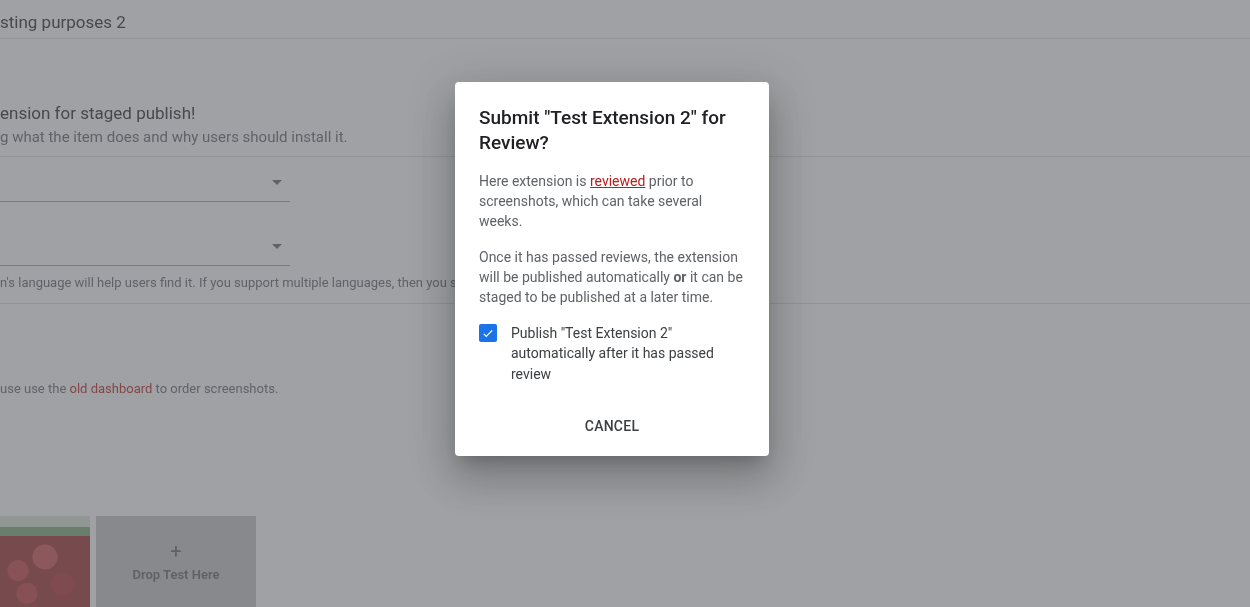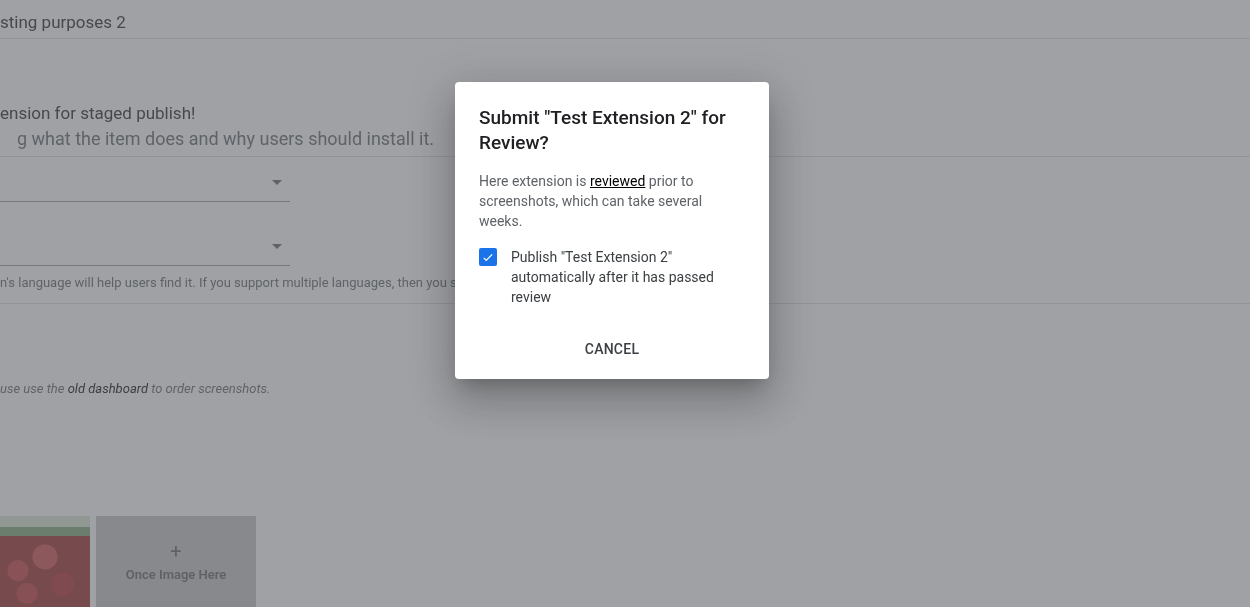--- a/index.html
+++ b/index.html
@@ -153,7 +153,7 @@
   <div class="sep" style="top:38px;"></div>
 
   <span class="text heavy" style="left:0; top:80px;margin-top:23px;">ension for staged publish!</span>
-  <span class="text" style="left:0; top:128px; font-size:18px; color:#5f6368;padding-left:17px;">g what the item does and why users should install it.</span>
+  <span class="text" style="left:0; top:128px; font-size:15px; color:#5f6368;">g what the item does and why users should install it.</span>
   <div class="sep" style="top:156px;"></div>
 
   <div class="dropdown" style="top:174px;">

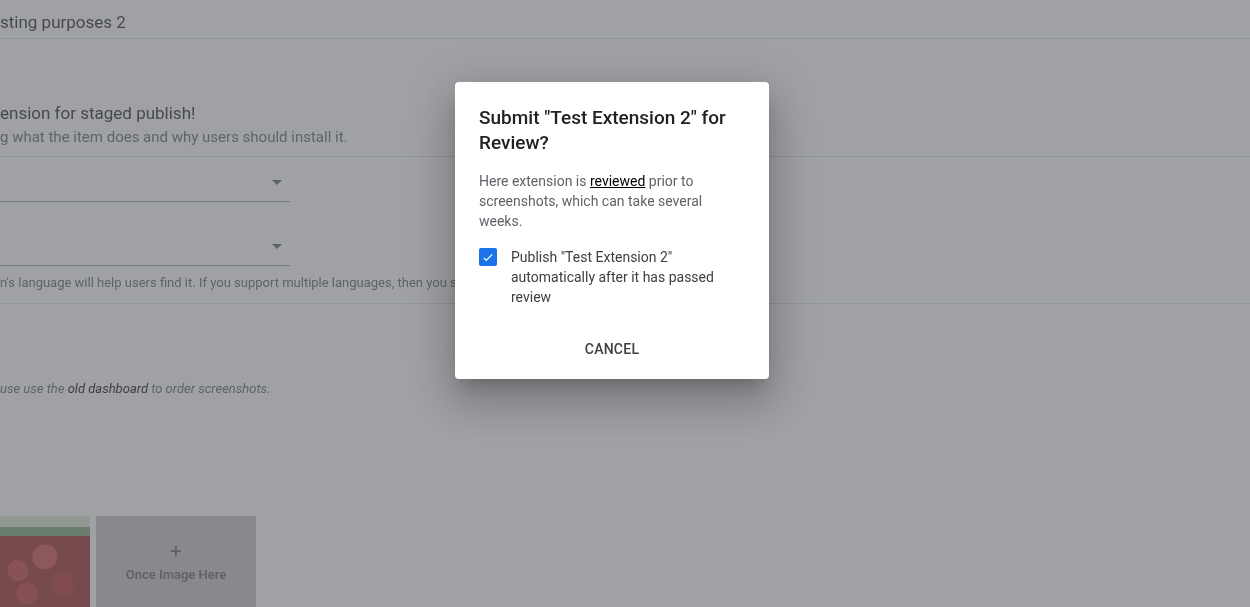--- a/index.html
+++ b/index.html
@@ -40,7 +40,7 @@
     border-right: 5px solid transparent;
     border-top: 5px solid #5f6368;
   }
-  .link { color: #000000; }
+  .link { color: #b91c1c; }
   .heavy { color: #202124; font-size: 17px; }
   .thumb {
     position: absolute;

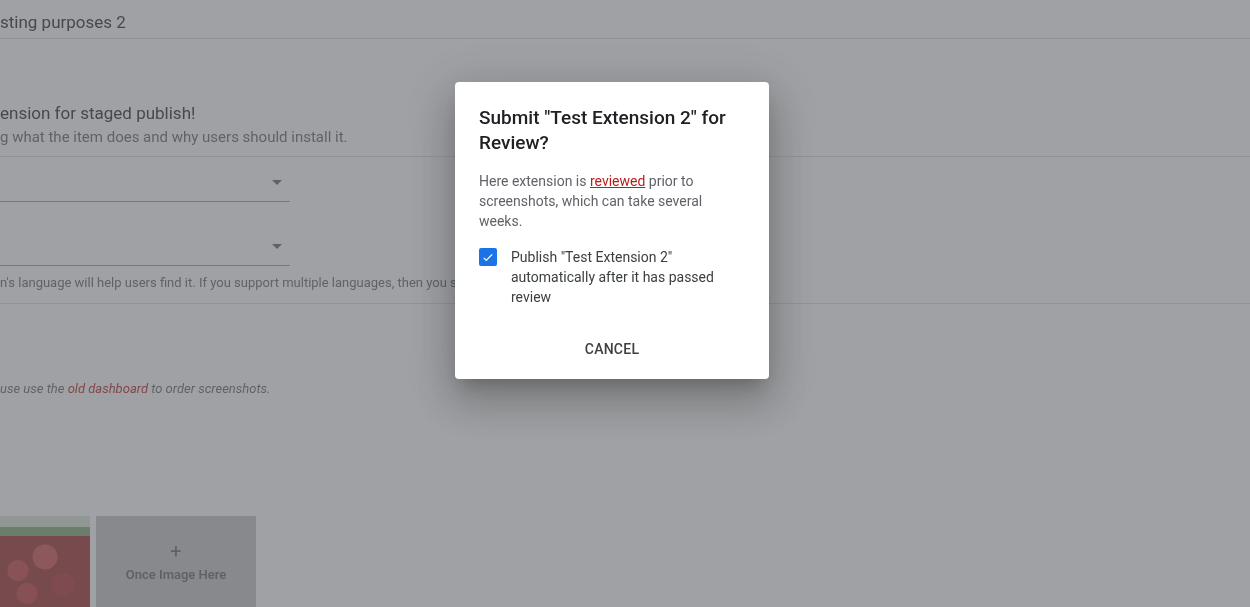--- a/index.html
+++ b/index.html
@@ -190,6 +190,9 @@
   </p>
 
 
+  <p>
+    <span>Once it has passed reviews, the extension will be published automatically </span><strong>or</strong><span> it can be staged to be published at a later time.</span>
+  </p>
 
   <div class="chkrow">
     <div class="chkbox">

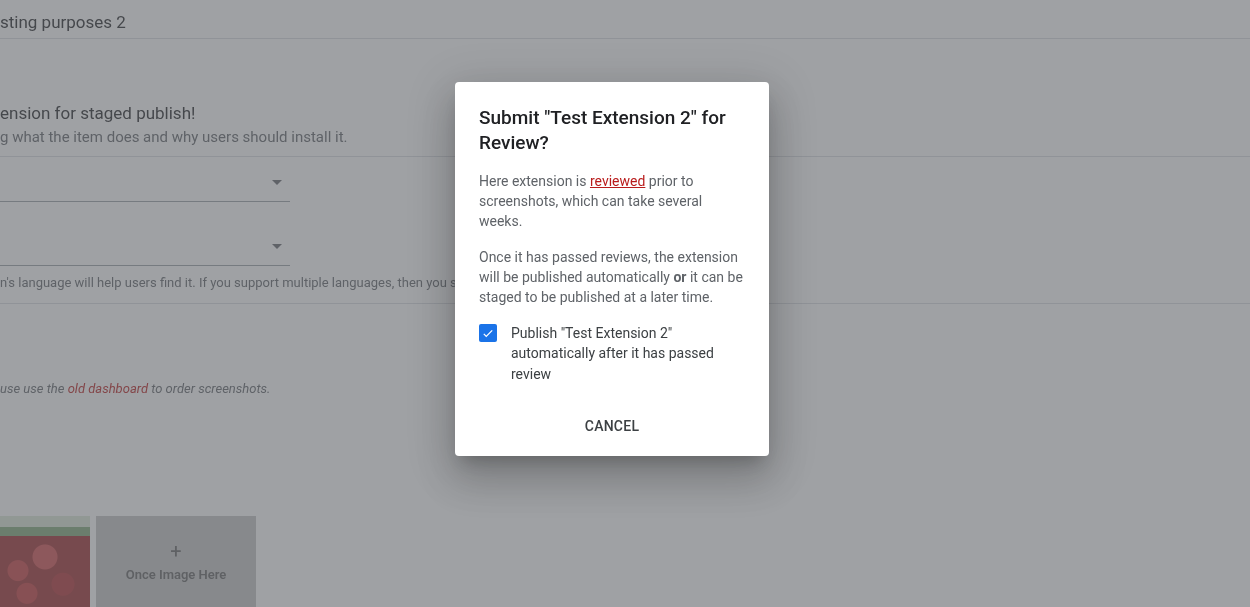--- a/index.html
+++ b/index.html
@@ -167,7 +167,7 @@
   <span class="text" style="left:0; top:275px; font-size:13px; color:#5f6368;">n's language will help users find it. If you support multiple languages, then you sh</span>
   <div class="sep" style="top:303px;"></div>
 
-  <span class="text" style="left:0; top:381px; font-size:13px; color:#5f6368; font-style:italic;">
+  <span class="text" style="left:0; top:381px; font-size:13px; color:#5f6368; ">
     <span>use use the </span><span class="link">old dashboard</span><span> to order screenshots.</span>
   </span>
 

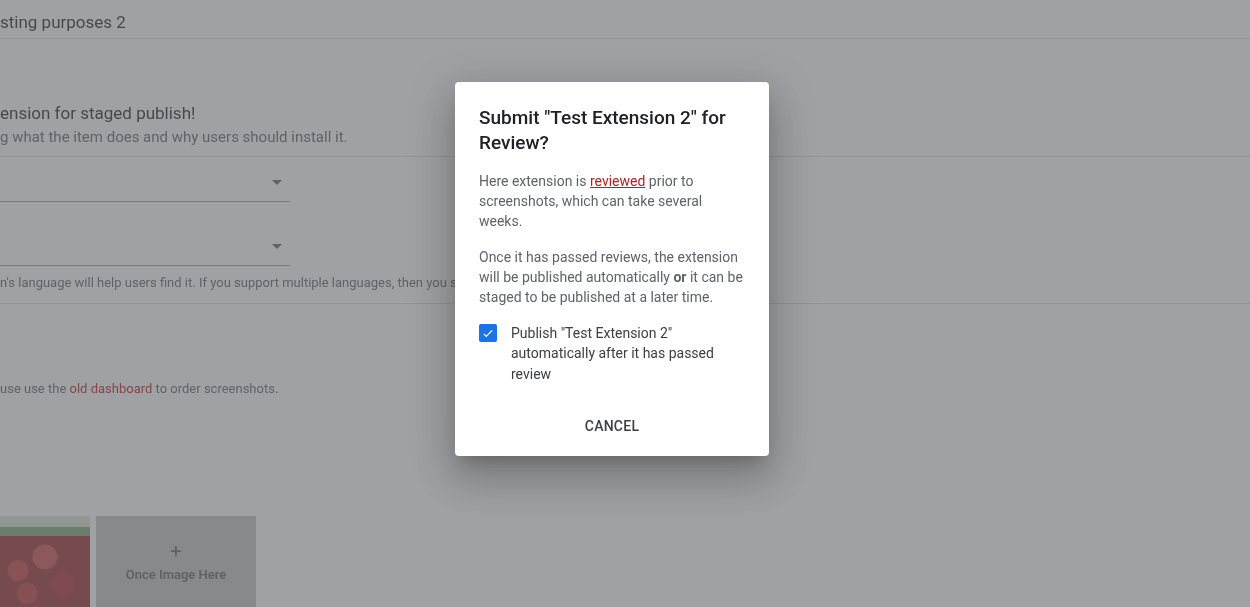--- a/index.html
+++ b/index.html
@@ -127,8 +127,9 @@
   .chklabel { color: #3c4043; }
   .actions {
     display: flex;
-    justify-content: center;
+    justify-content: space-between;
     gap: 8px;
+    flex-direction: column;
   }
   .btn {
     background: none;

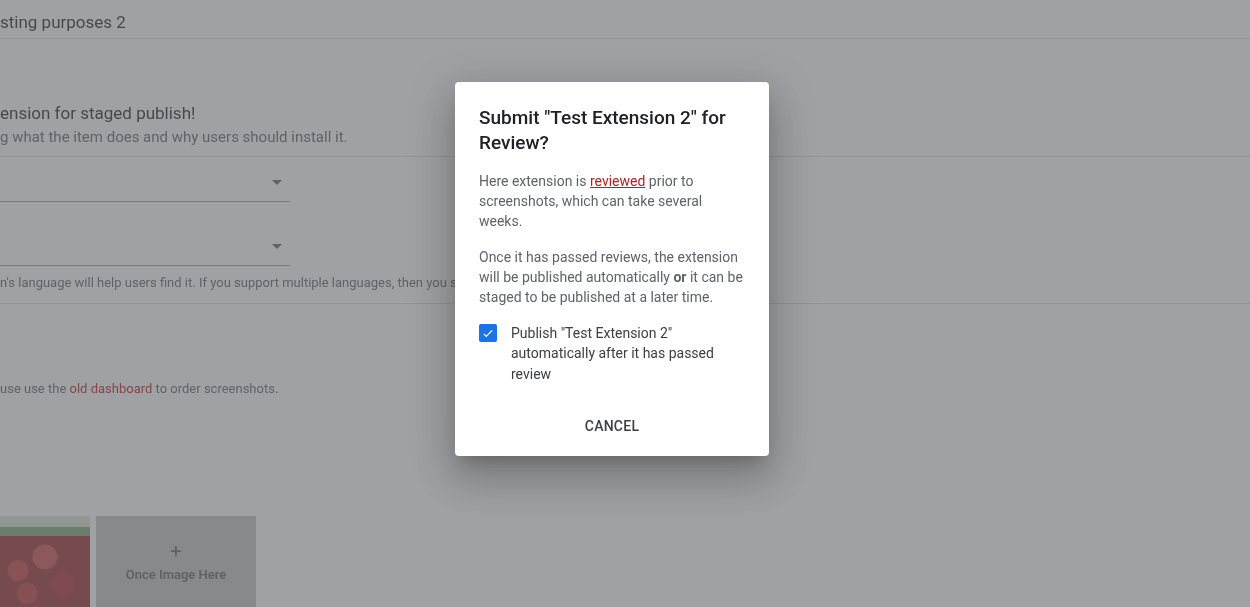--- a/index.html
+++ b/index.html
@@ -177,7 +177,7 @@
   </div>
   <div class="drop">
     <span class="plus">+</span>
-    <span>Once Image Here</span>
+    <span>Drop Test Here</span>
   </div>
 </div>
 

